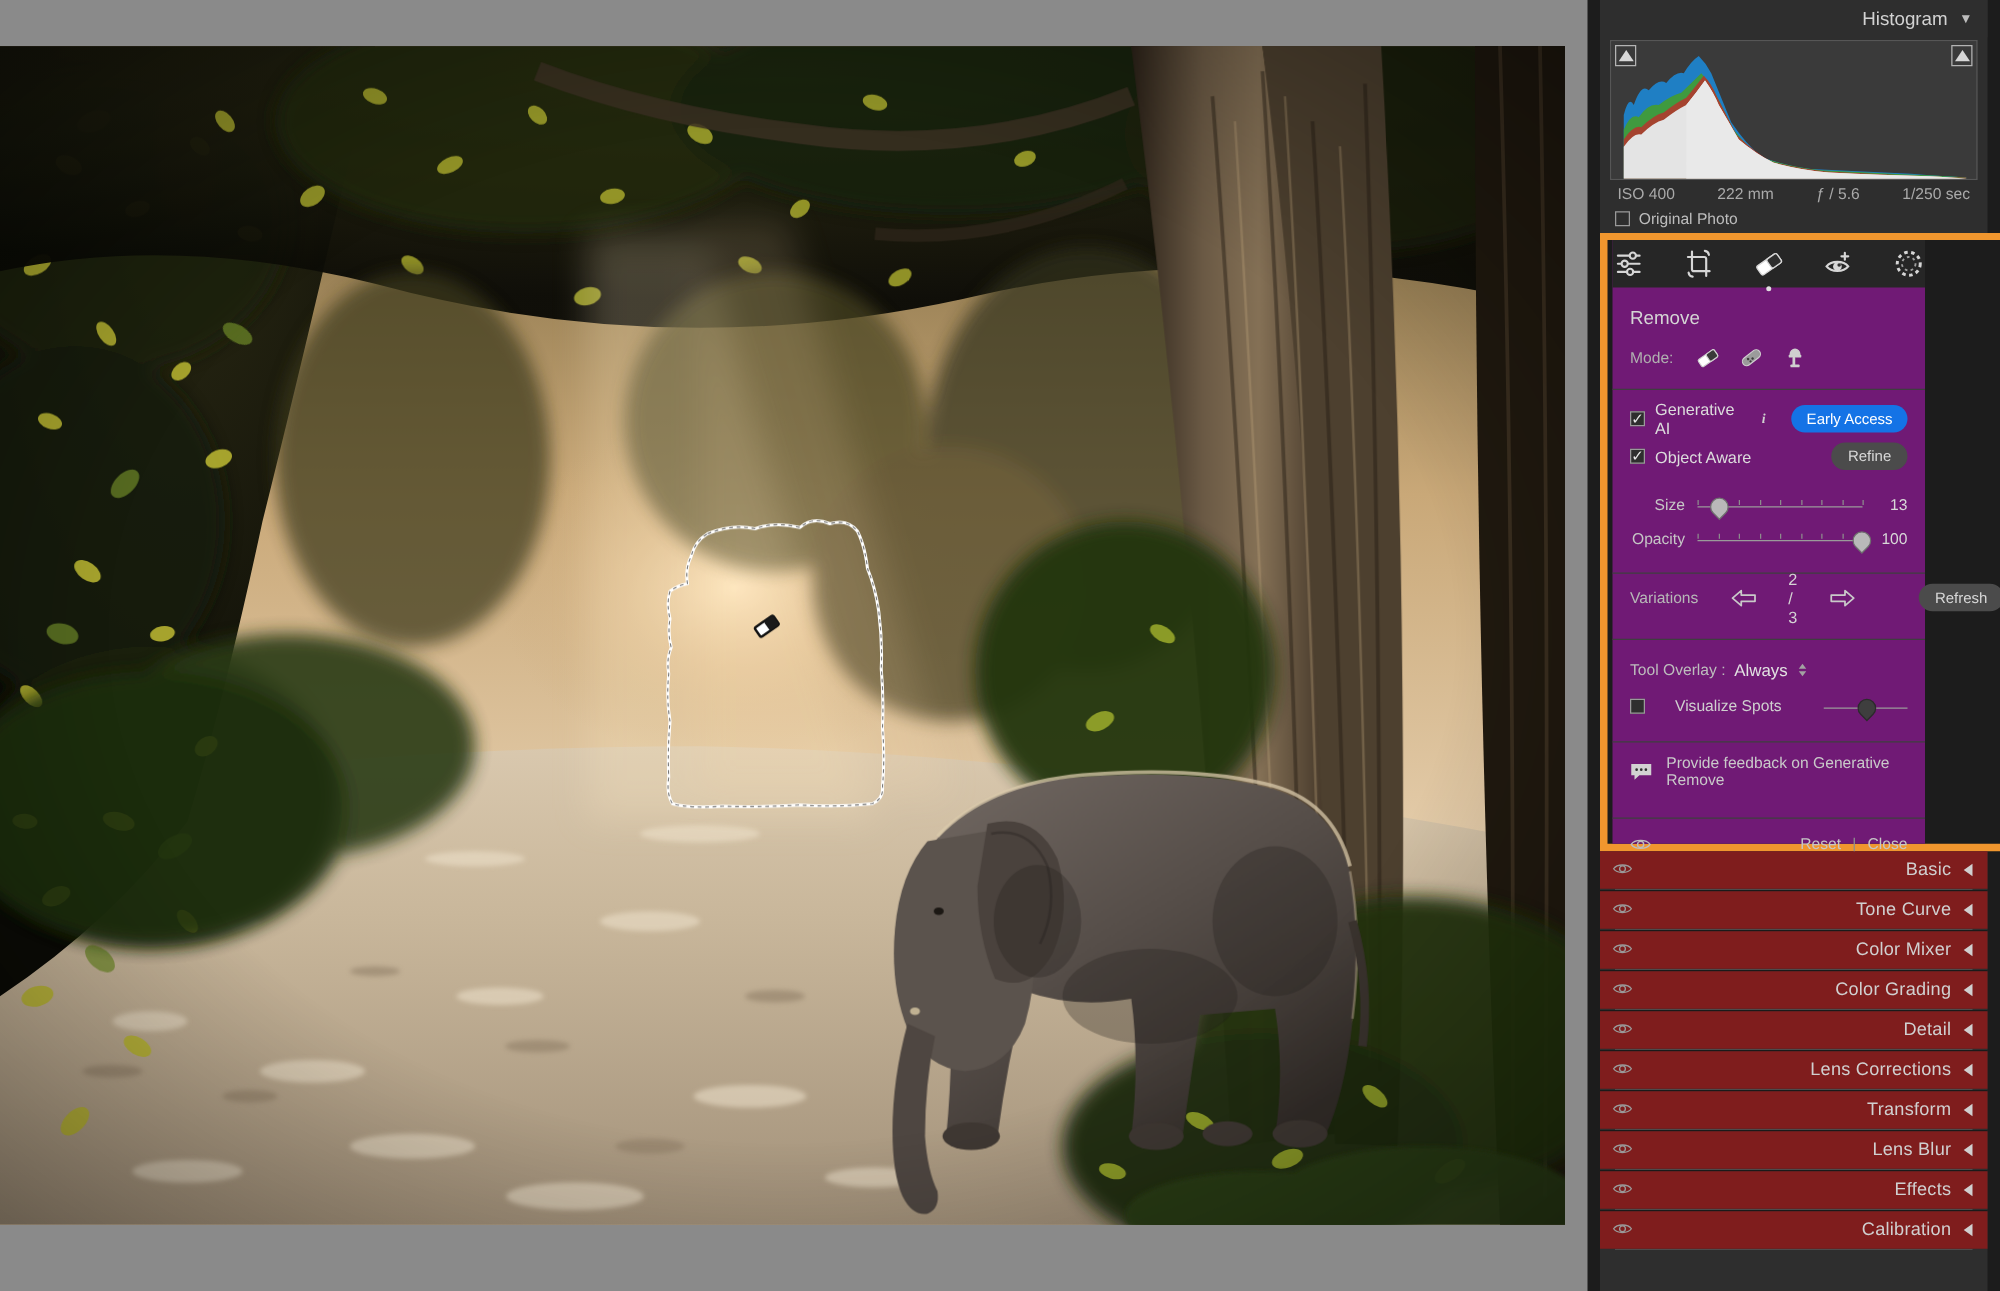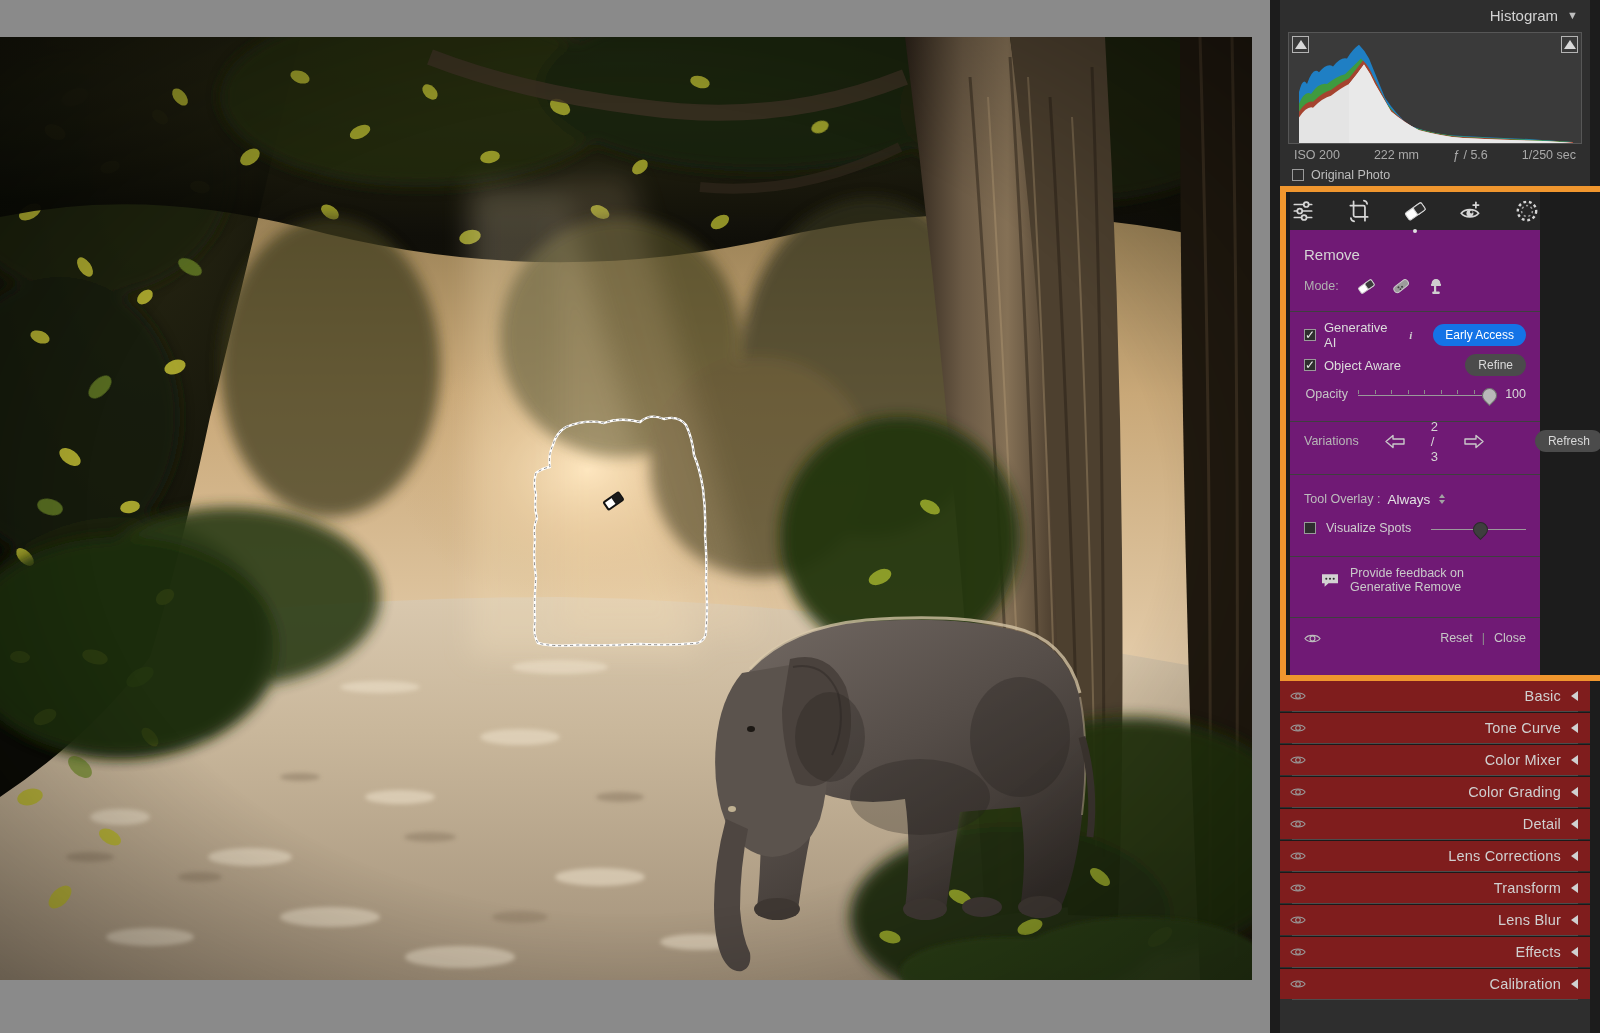--- a/index.html
+++ b/index.html
@@ -564,7 +564,7 @@
       </div>
 
       <div id="exif-row">
-        <span>ISO 200</span>
+        <span>ISO 400</span>
         <span>222 mm</span>
         <span>ƒ / 5.6</span>
         <span>1/250 sec</span>

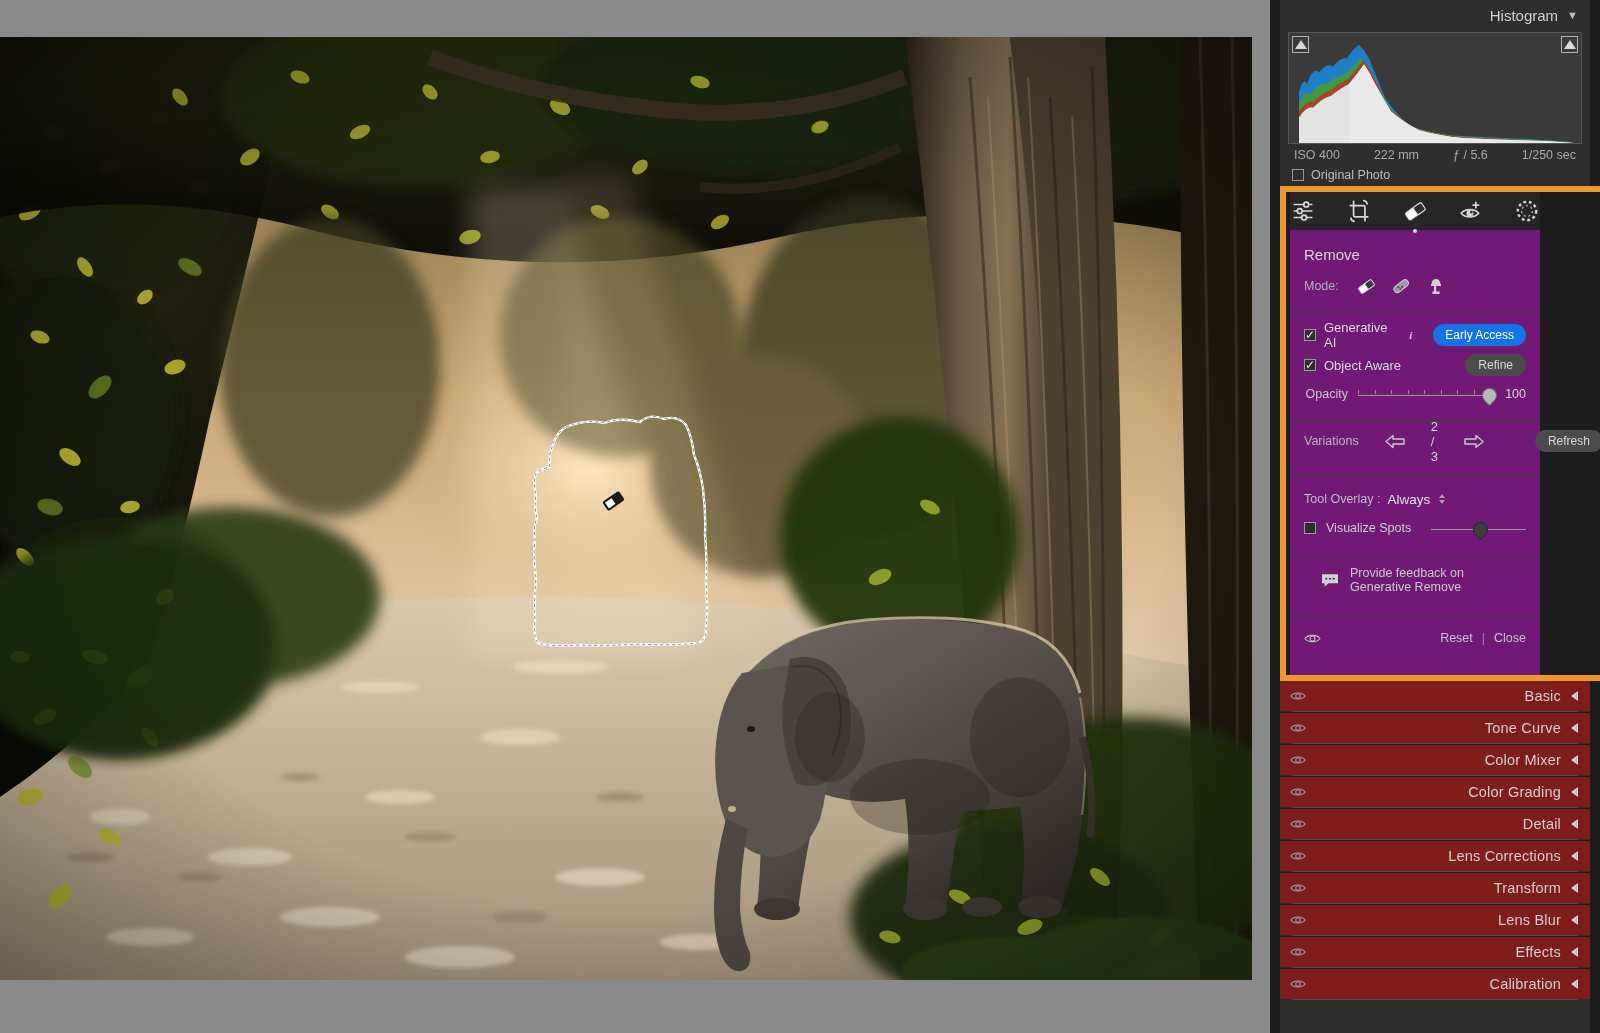--- a/index.html
+++ b/index.html
@@ -676,6 +676,25 @@
             <span class="pill-gray">Refine</span>
           </div>
 
+          <div class="slider-row" style="margin-top:10px;">
+            <span class="sl-label">Size</span>
+            <span class="track-wrap">
+              <span class="track"></span>
+              <span class="ticks">
+                <i style="left:0%"></i>
+                  <i style="left:12.5%"></i>
+                  <i style="left:25%"></i>
+                <i style="left:37.5%"></i>
+                  <i style="left:50%"></i>
+                  <i style="left:62.5%"></i>
+                <i style="left:75%"></i>
+                  <i style="left:87.5%"></i>
+                  <i style="left:100%"></i>
+              </span>
+              <span class="knob" style="left:13%"></span>
+            </span>
+            <span class="sl-val">13</span>
+          </div>
 
           <div class="slider-row">
             <span class="sl-label">Opacity</span>

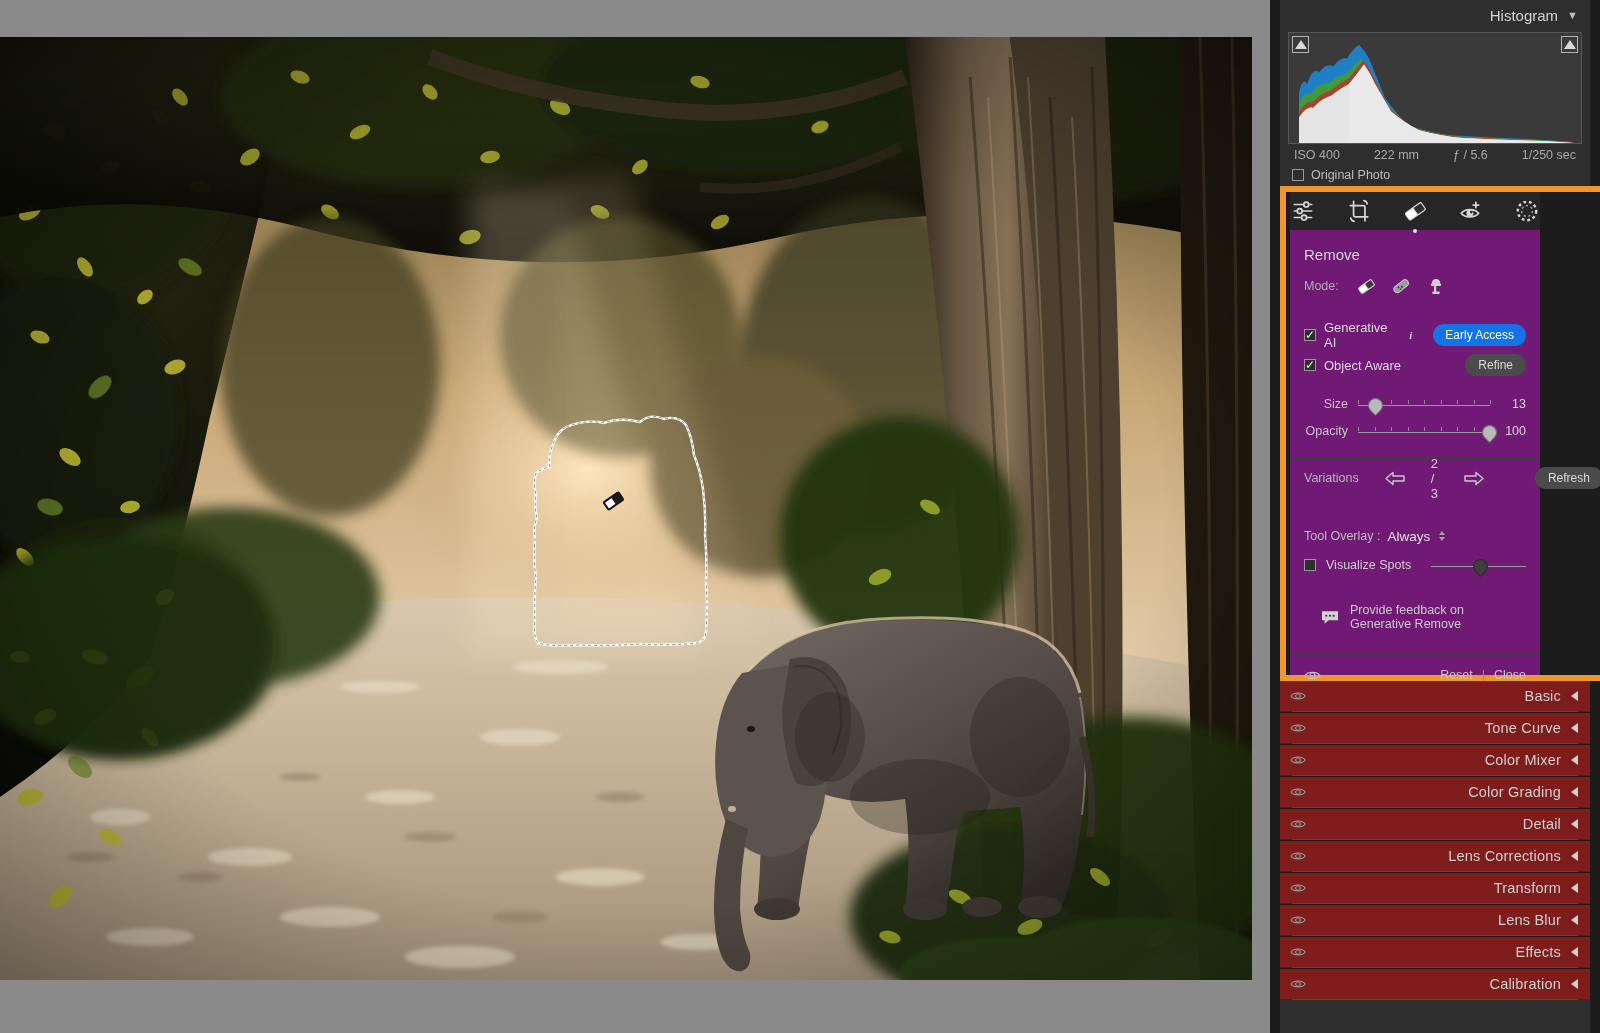--- a/index.html
+++ b/index.html
@@ -179,7 +179,7 @@
 
   .vspot-row {
     display: flex; align-items: center; padding: 0 14px; height: 28px;
-    color: #cfcfcf; font-size: 12.5px; gap: 10px;
+    color: #cfcfcf; font-size: 12.5px; gap: 24px;
   }
 
   .feedback-row {

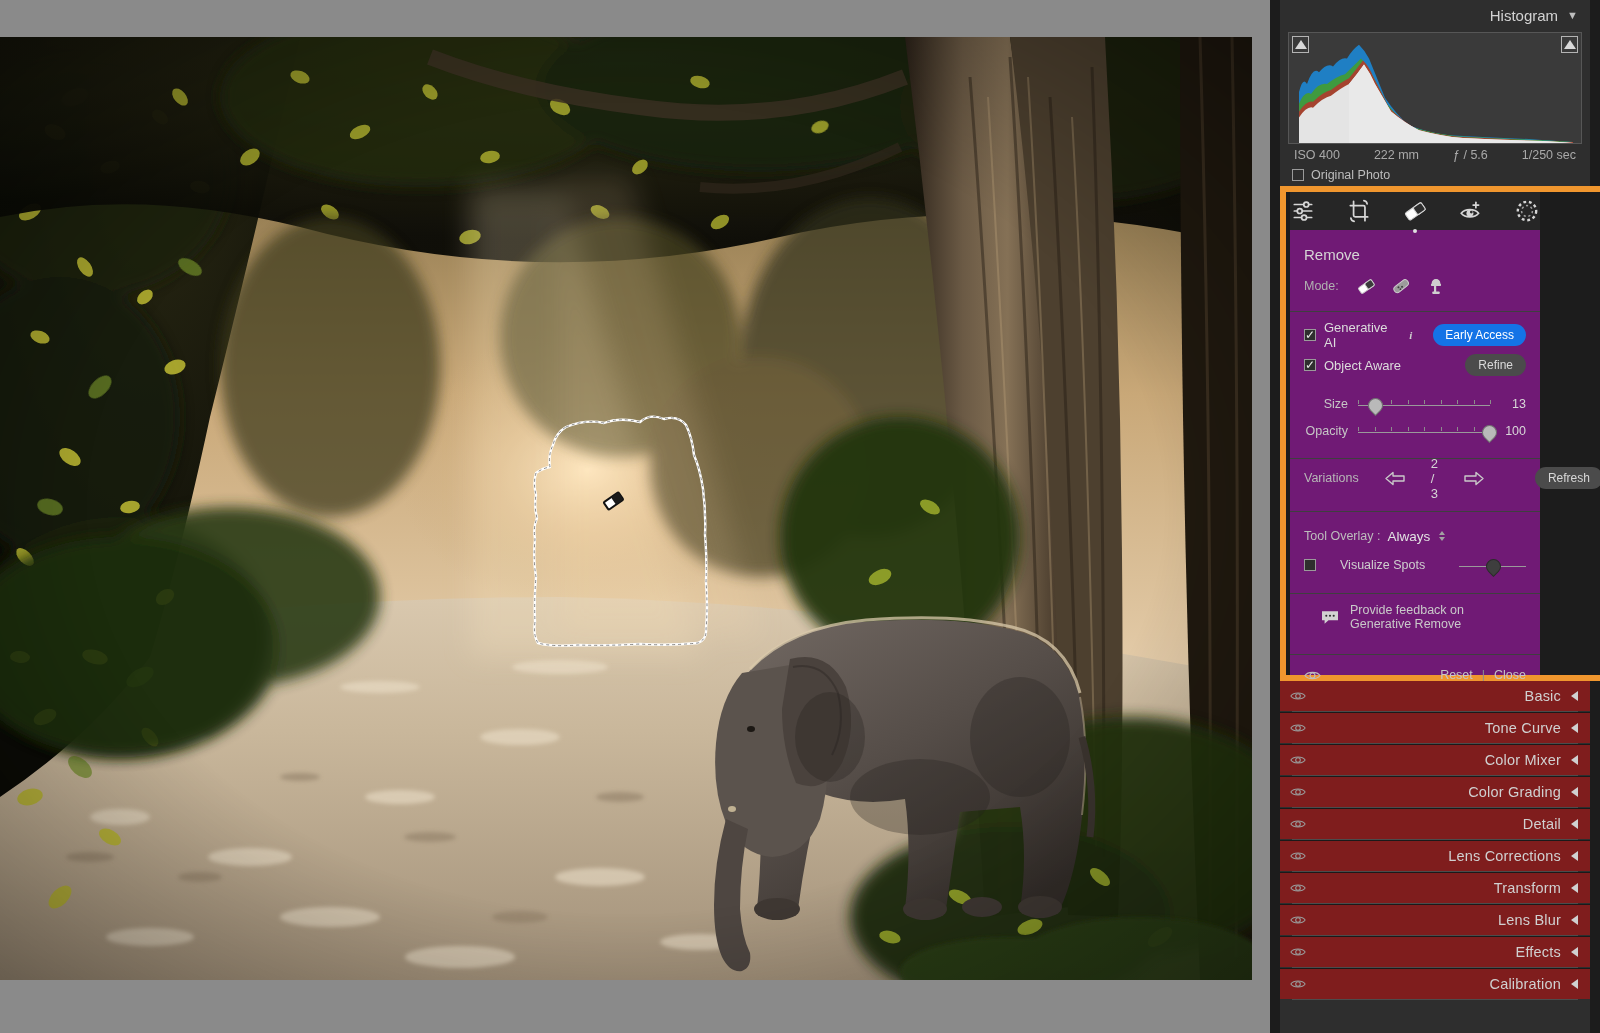--- a/index.html
+++ b/index.html
@@ -183,7 +183,7 @@
   }
 
   .feedback-row {
-    display: flex; align-items: center; padding: 0 31px; height: 46px;
+    display: flex; align-items: center; padding: 0 14px; height: 46px;
     color: #c9c9c9; font-size: 12.5px; gap: 11px;
   }
   .footer-row {

